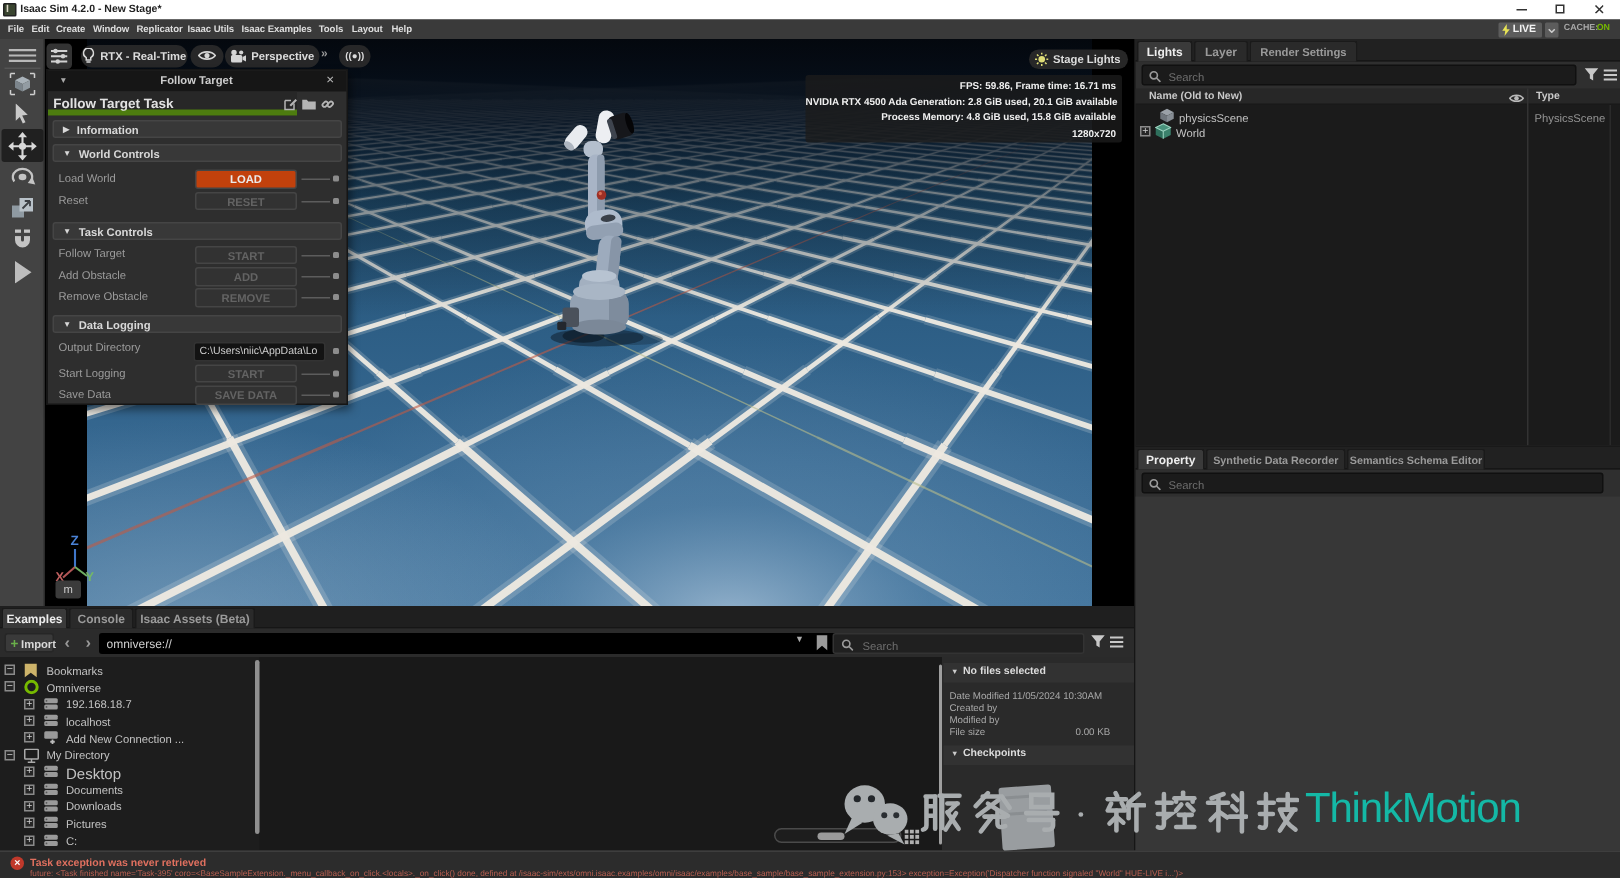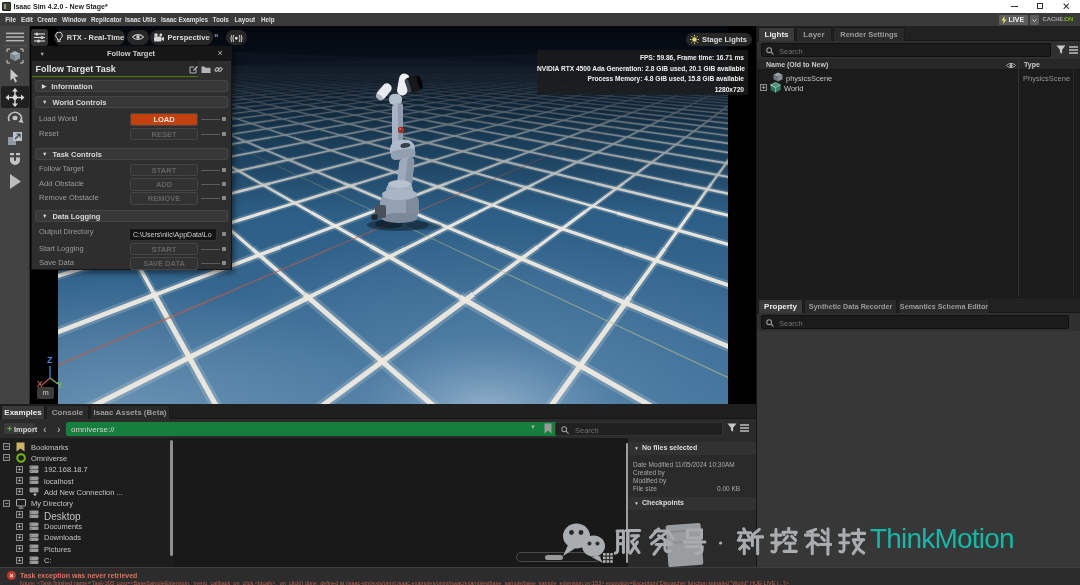--- a/index.html
+++ b/index.html
@@ -1404,7 +1404,7 @@
   <span class="abs" style="left:0;top:2px;width:199px;text-align:center;font-size:7.5px;font-weight:700;color:#cdcdcd">Follow Target</span>
   <span class="abs" style="left:186px;top:1px;font-size:9px;color:#b5b5b5">×</span>
  </div>
- <div class="abs" style="left:0;top:14px;width:166px;height:16px;background:#272727;border-bottom:1px solid #4d7c0f">
+ <div class="abs" style="left:0;top:14px;width:166px;height:16px;background:#272727;border-bottom:4px solid #4d7c0f">
   <span class="abs" style="left:4px;top:3px;font-size:9px;font-weight:700;color:#e2e2e2">Follow Target Task</span>
   <svg class="abs" style="left:157px;top:4px" width="9" height="9" viewBox="0 0 9 9">
         <path d="M1 2 h4 M1 2 v6 h6 v-4" stroke="#b5b5b5" fill="none"></path>

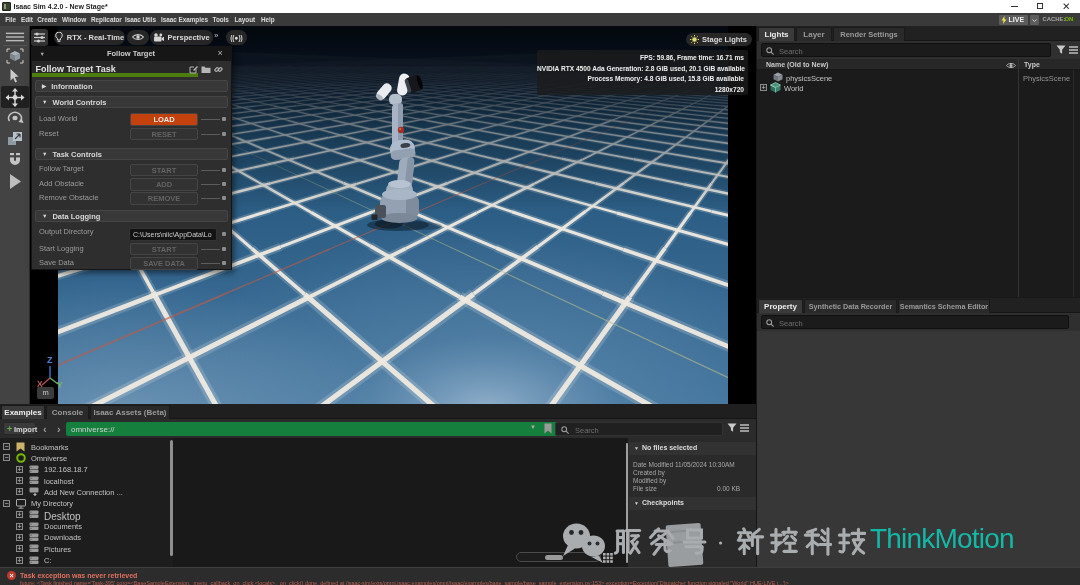--- a/index.html
+++ b/index.html
@@ -1532,7 +1532,7 @@
     </div>
  <span class="abs" style="left:43px;top:19px;color:#9a9a9a;font-size:11px;font-weight:700">‹</span>
  <span class="abs" style="left:57px;top:19px;color:#9a9a9a;font-size:11px;font-weight:700">›</span>
- <div class="abs" style="left:66px;top:18px;width:524px;height:14px;background:#15803d;border-radius:2px">
+ <div class="abs" style="left:66px;top:18px;width:524px;height:14px;background:#000000;border-radius:2px">
   <span style="position:absolute;left:5px;top:2.5px;font-size:8px;color:#d0d0d0">omniverse://</span>
     </div>
  <span class="abs" style="left:530px;top:19.5px;color:#aaa;font-size:6px">▼</span>

